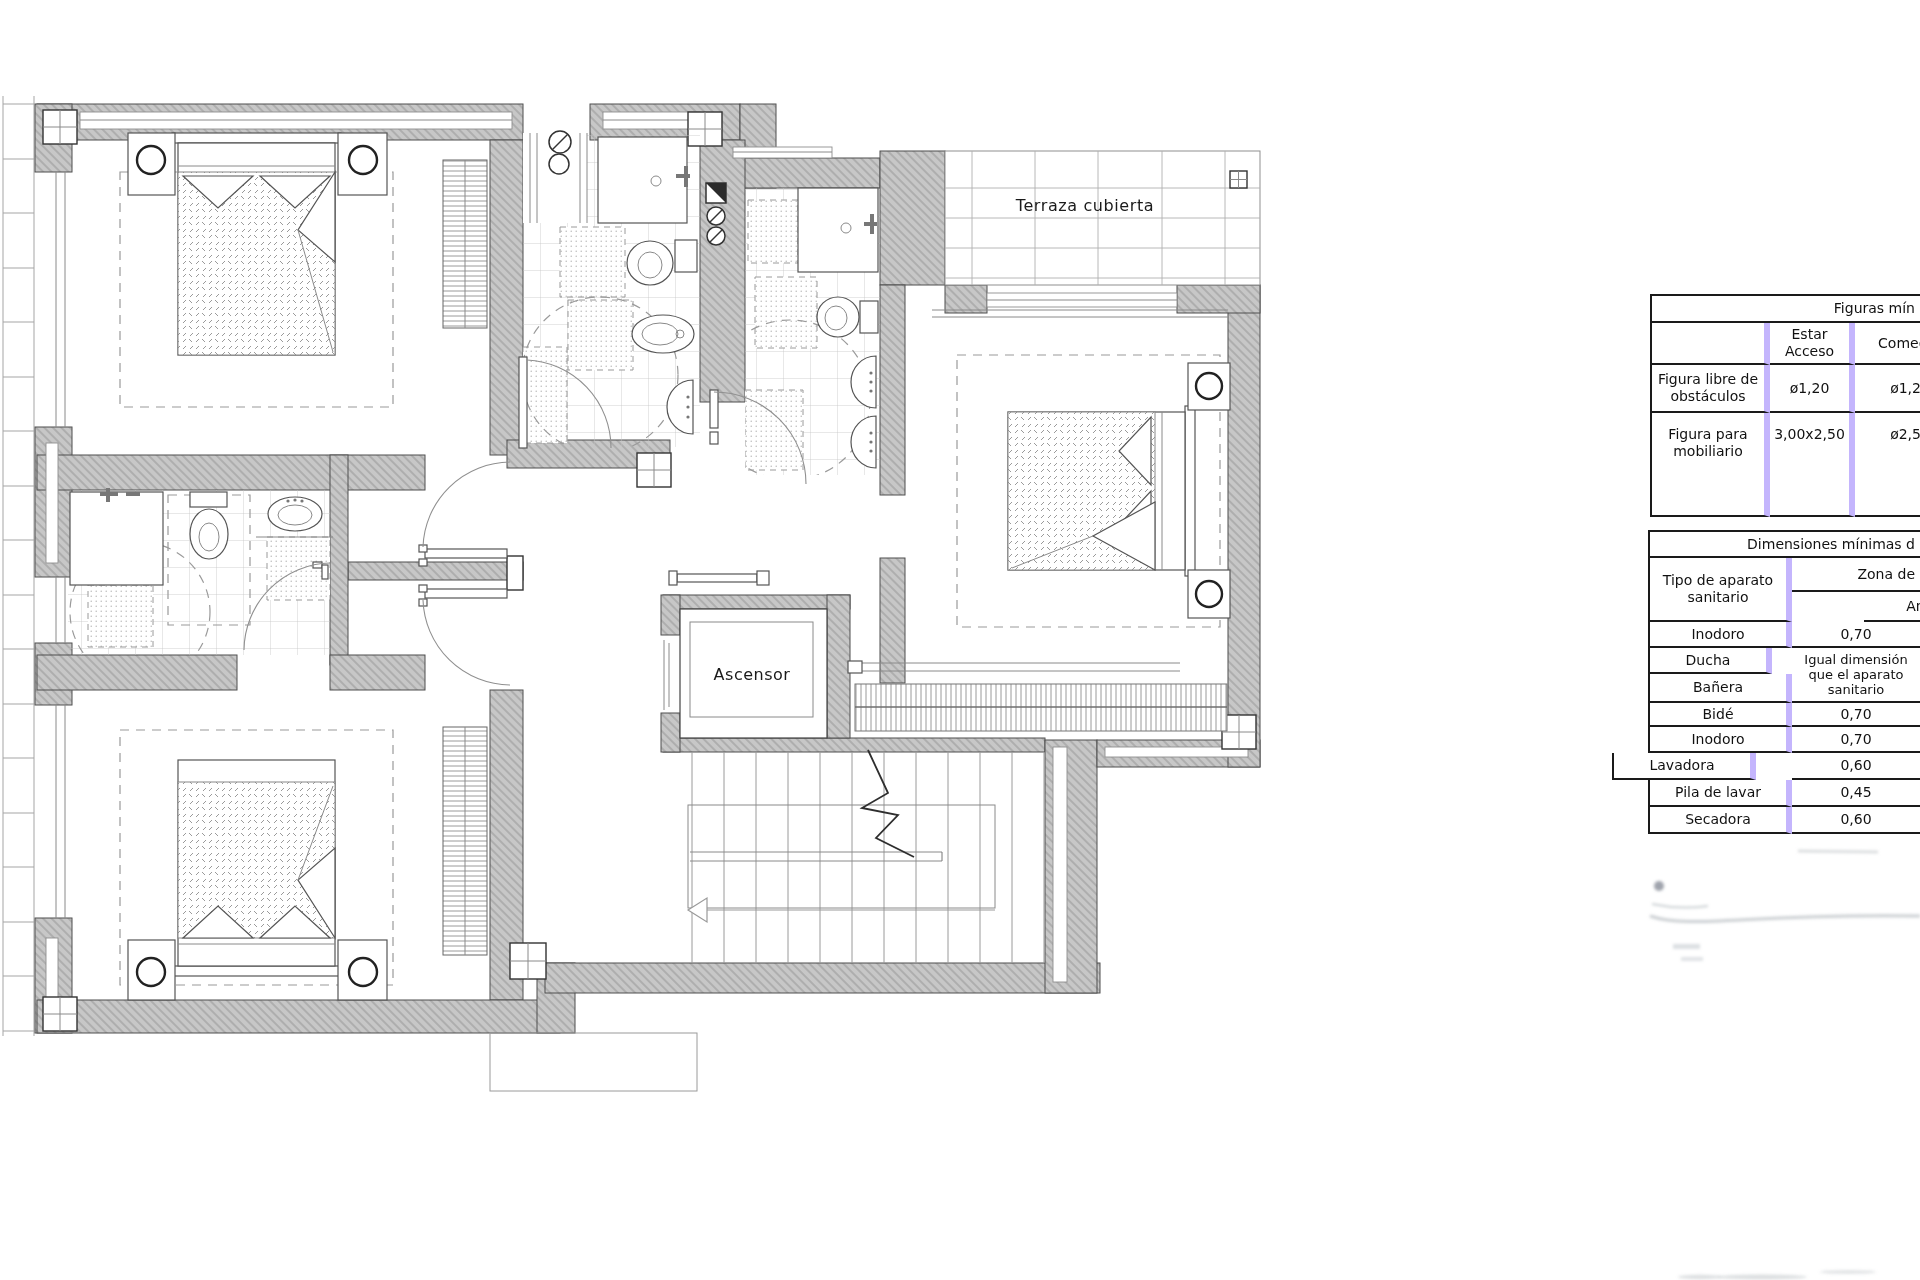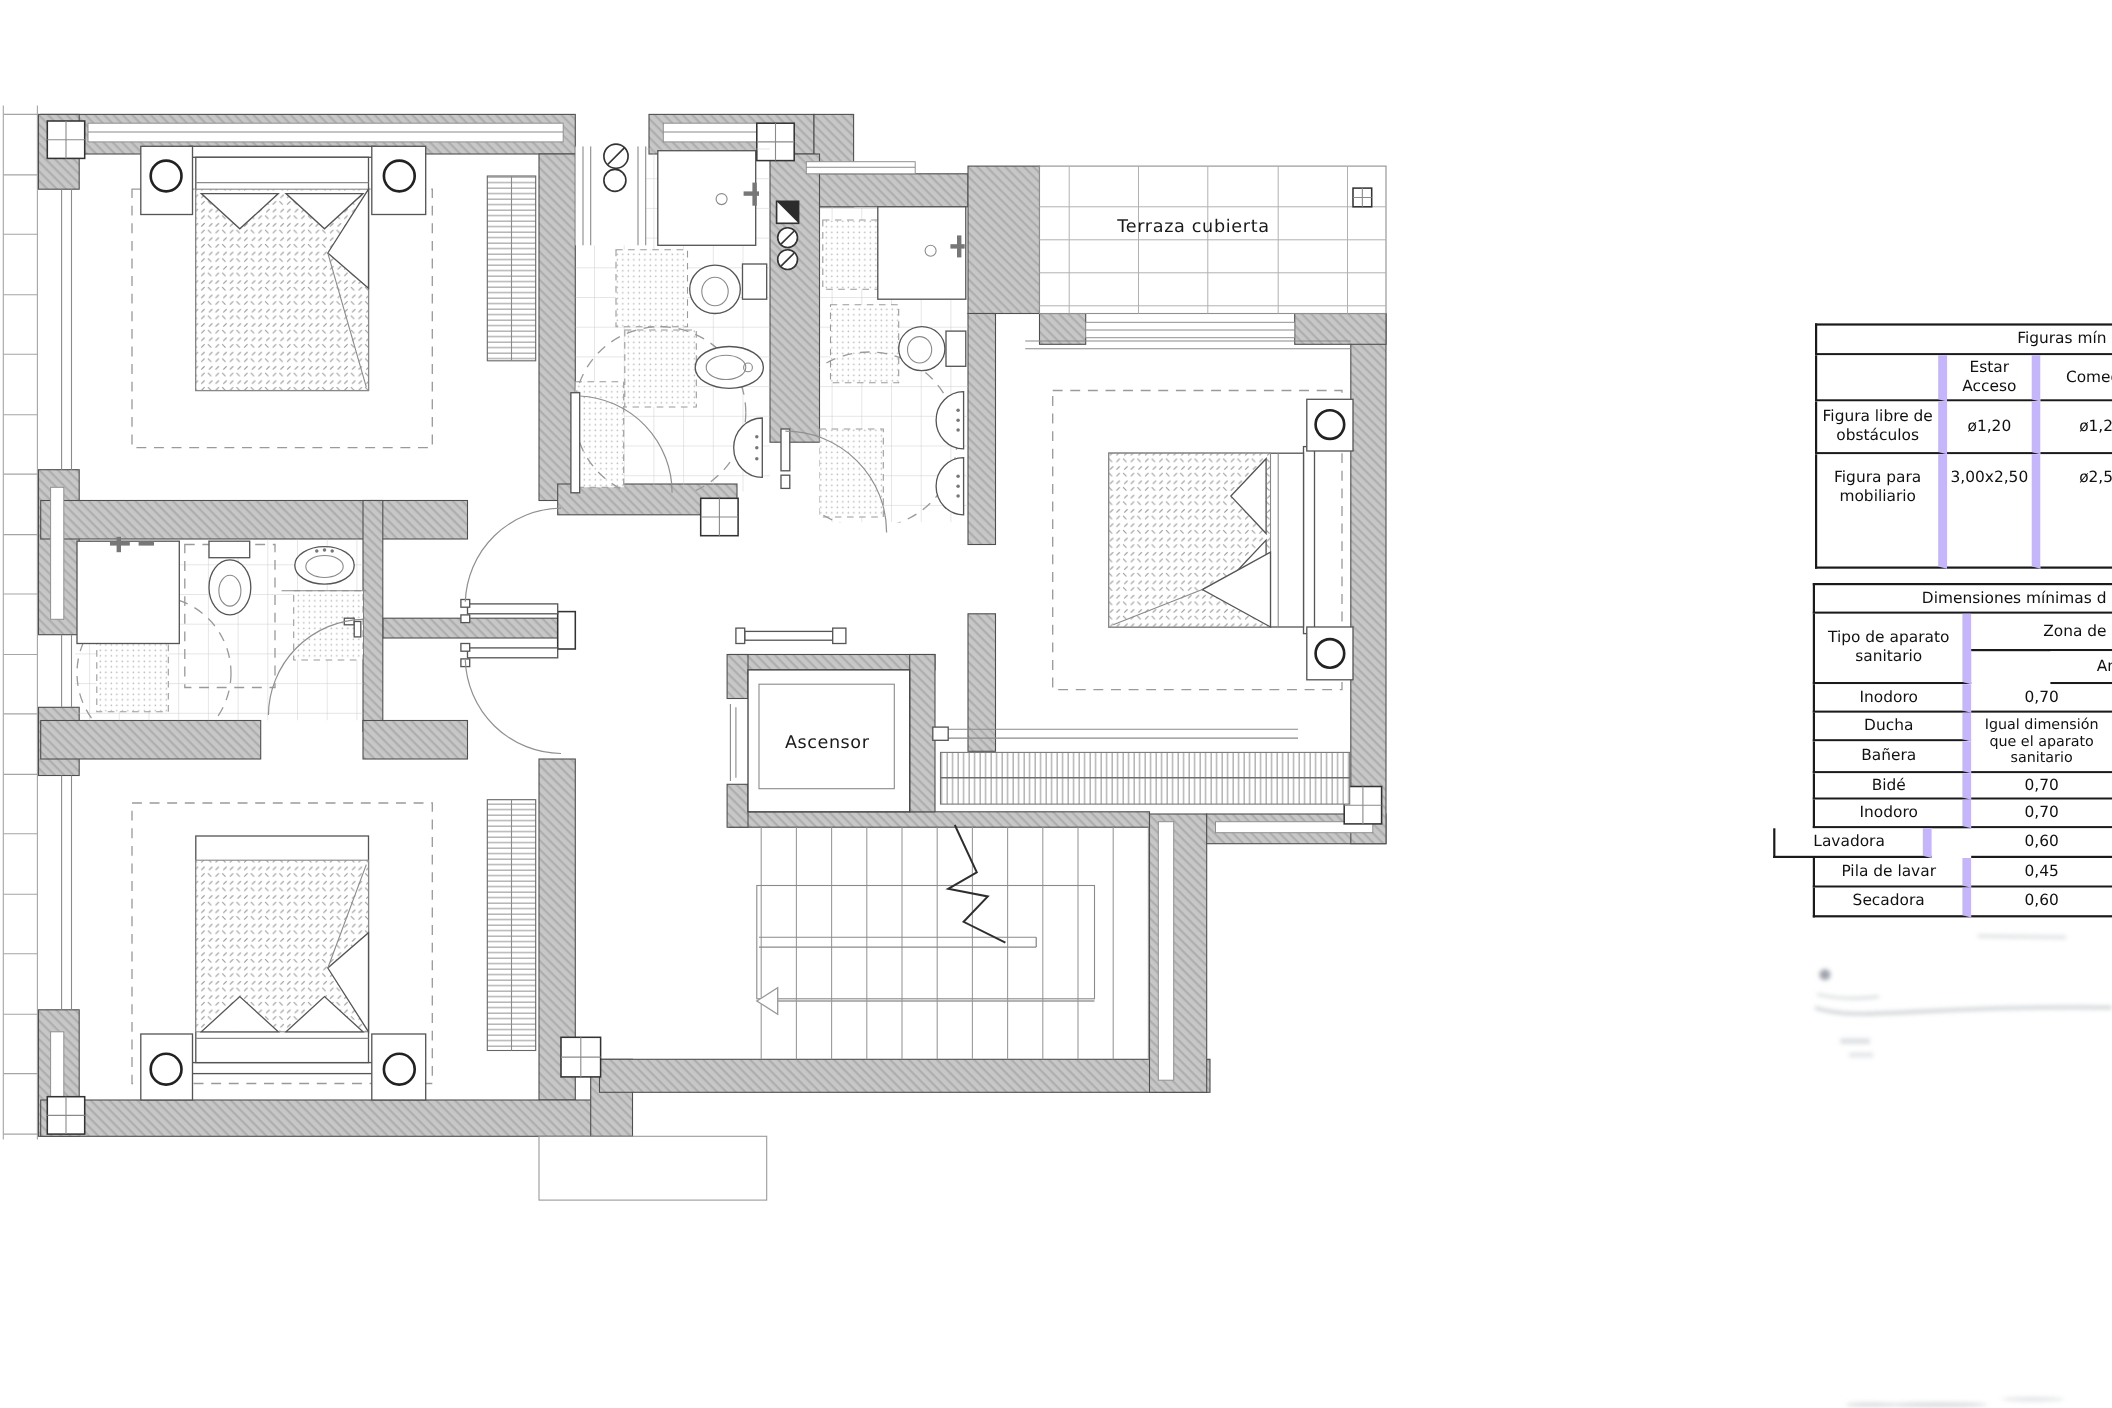--- a/index.html
+++ b/index.html
@@ -7,7 +7,7 @@
   #stage{position:relative;width:1920px;height:1280px;background:#fff}
   svg{position:absolute;left:0;top:0}
   svg text{font-family:"DejaVu Sans",sans-serif;fill:#1a1a1a}
-  .c{position:absolute;box-sizing:border-box;background:#fff;border-right:8px solid #c4b5fd;
+  .c{position:absolute;box-sizing:border-box;background:#fff;border-right:6px solid #c4b5fd;
      border-bottom:2px solid #1a1a1a;display:flex;align-items:center;justify-content:center;
      text-align:center;font-size:14px;line-height:1.18;padding:1px 3px;white-space:normal}
   .bl{border-left:2px solid #1a1a1a}.bt{border-top:2px solid #1a1a1a}

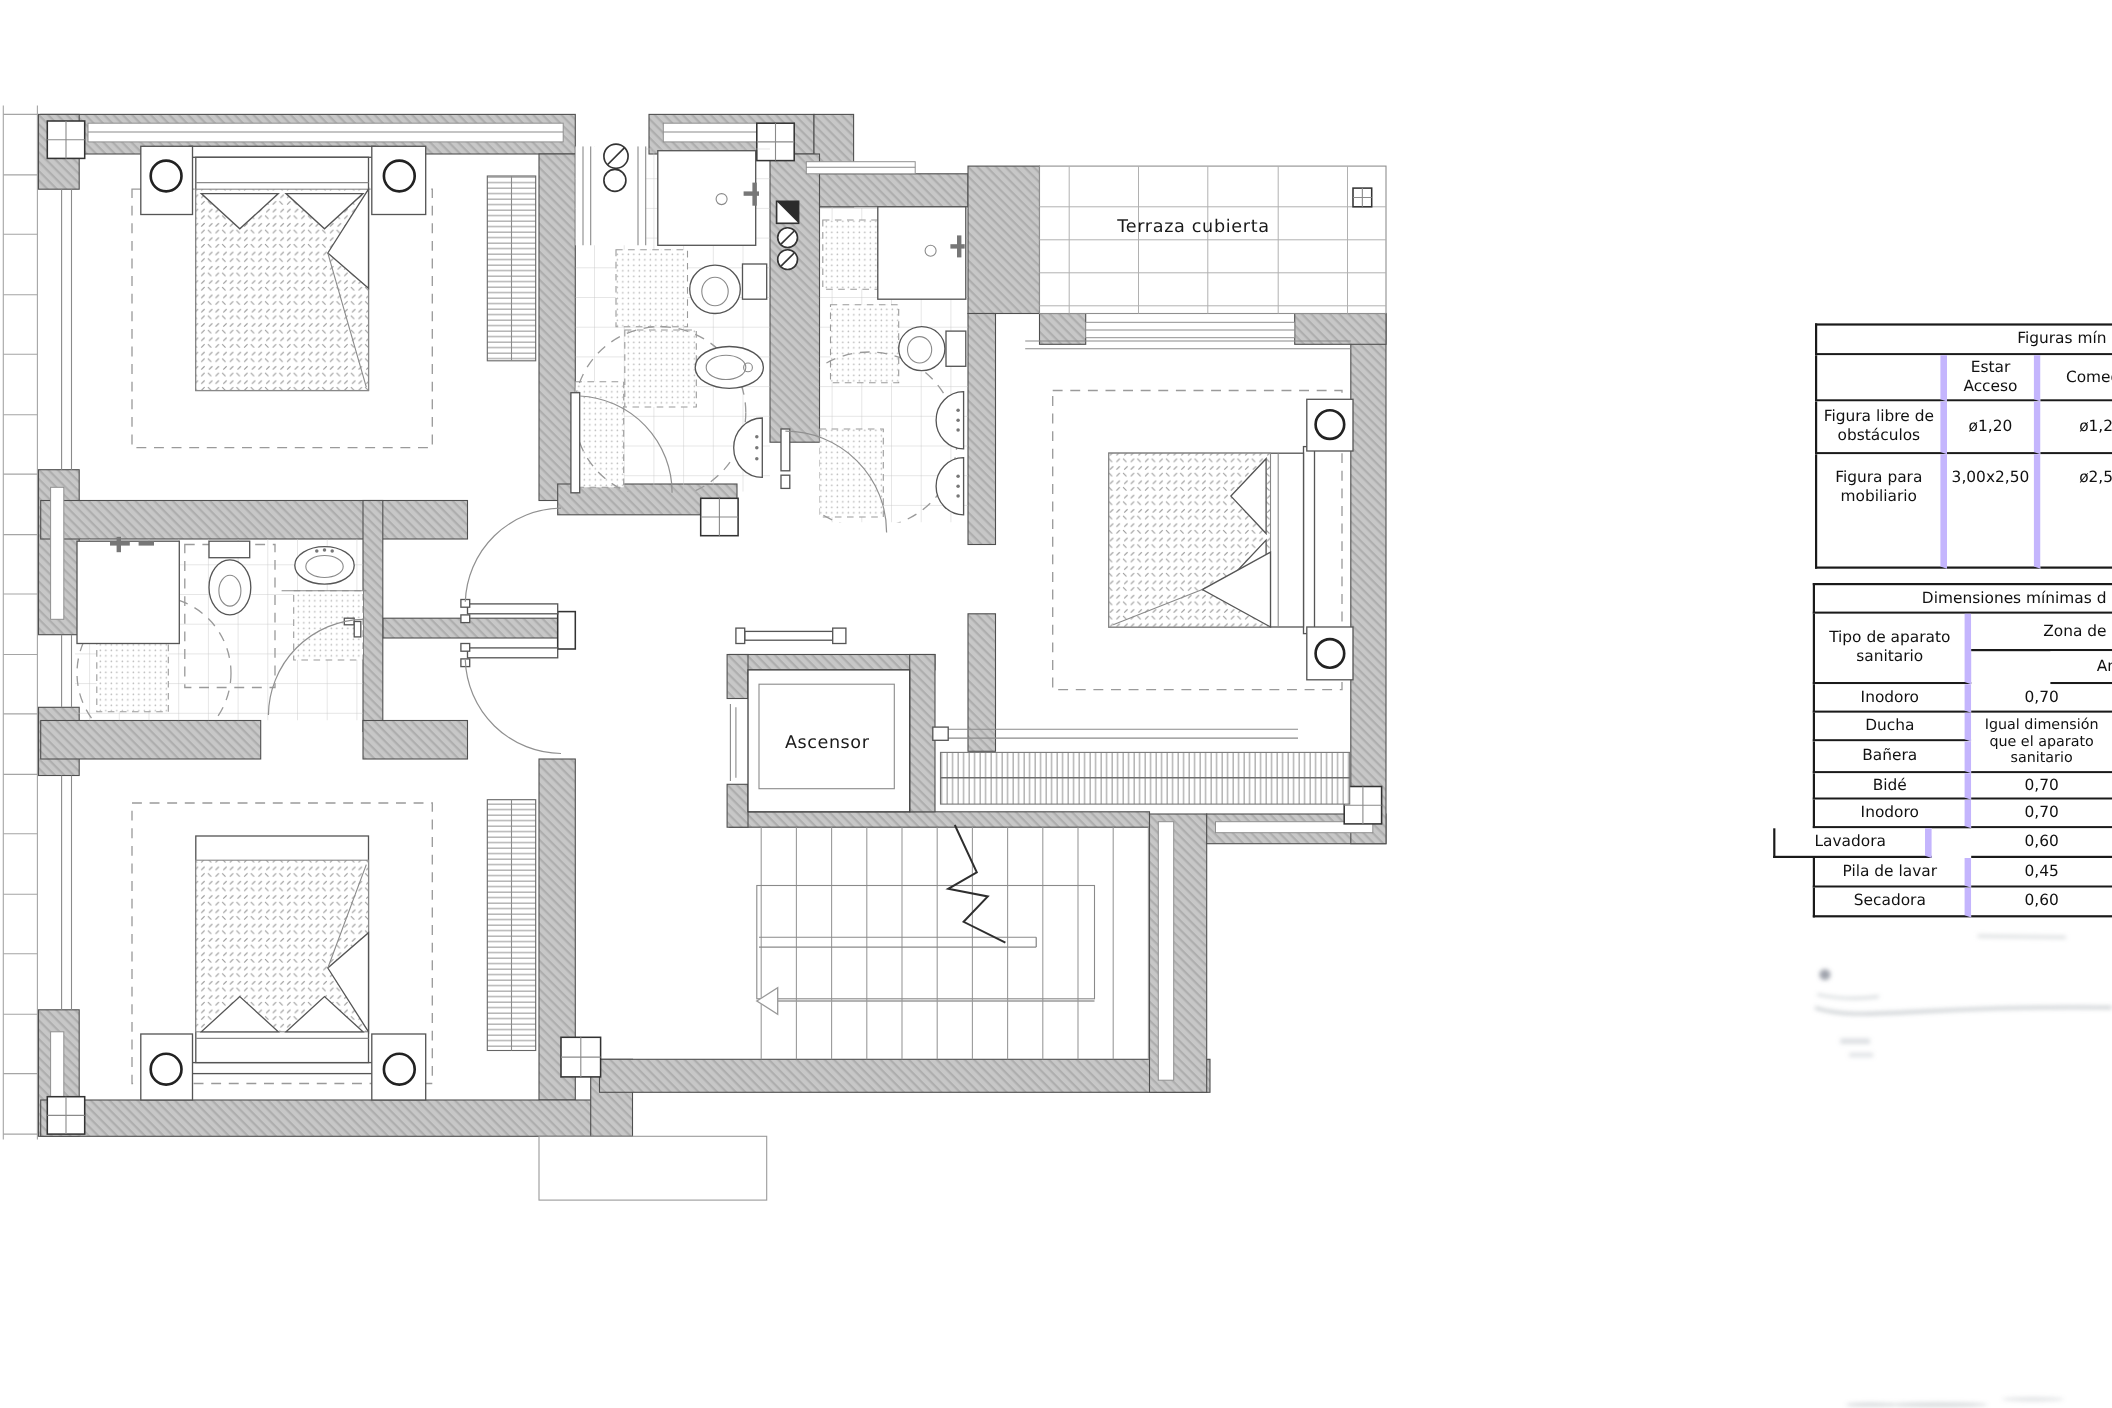--- a/index.html
+++ b/index.html
@@ -494,7 +494,7 @@
   <div class="c bl" style="left:1648px;top:622px;width:144px;height:26px">Inodoro</div>
   <div class="c noR" style="left:1792px;top:622px;width:128px;height:26px">0,70</div>
 
-  <div class="c bl" style="left:1648px;top:648px;width:144px;height:26px">Ducha</div>
+  <div class="c bl" style="left:1648px;top:648px;width:124px;height:26px">Ducha</div>
   <div class="c bl" style="left:1648px;top:674px;width:144px;height:29px">Bañera</div>
   <div class="c noR sm" style="left:1792px;top:648px;width:128px;height:55px">Igual dimensión que el aparato sanitario</div>
 

